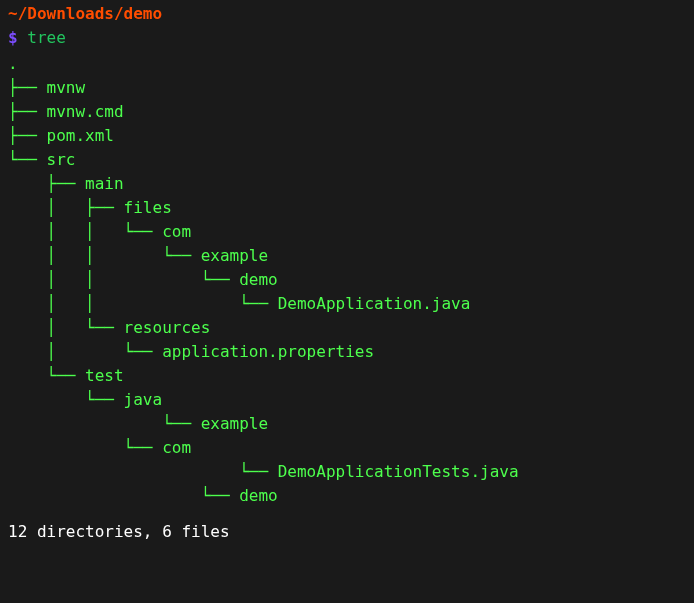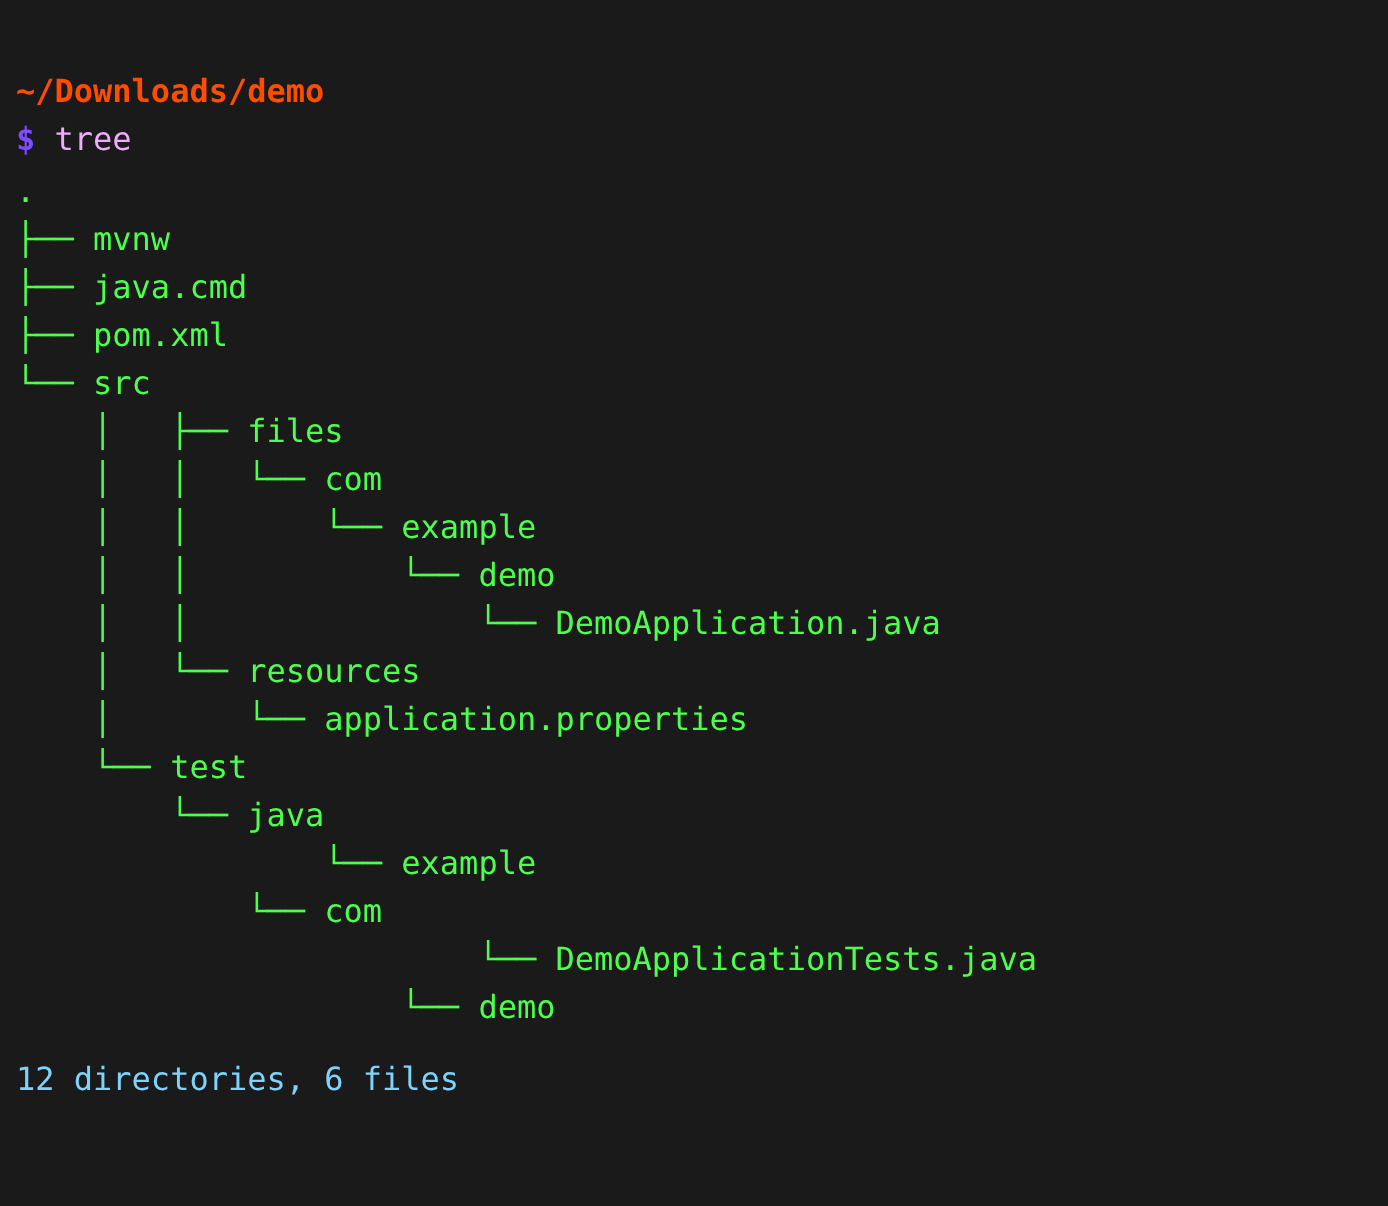--- a/index.html
+++ b/index.html
@@ -44,7 +44,6 @@
     }
     .cwd-line {
       margin-bottom: 0px;
-      margin-top: 32px;
     }
   </style>
 </head>

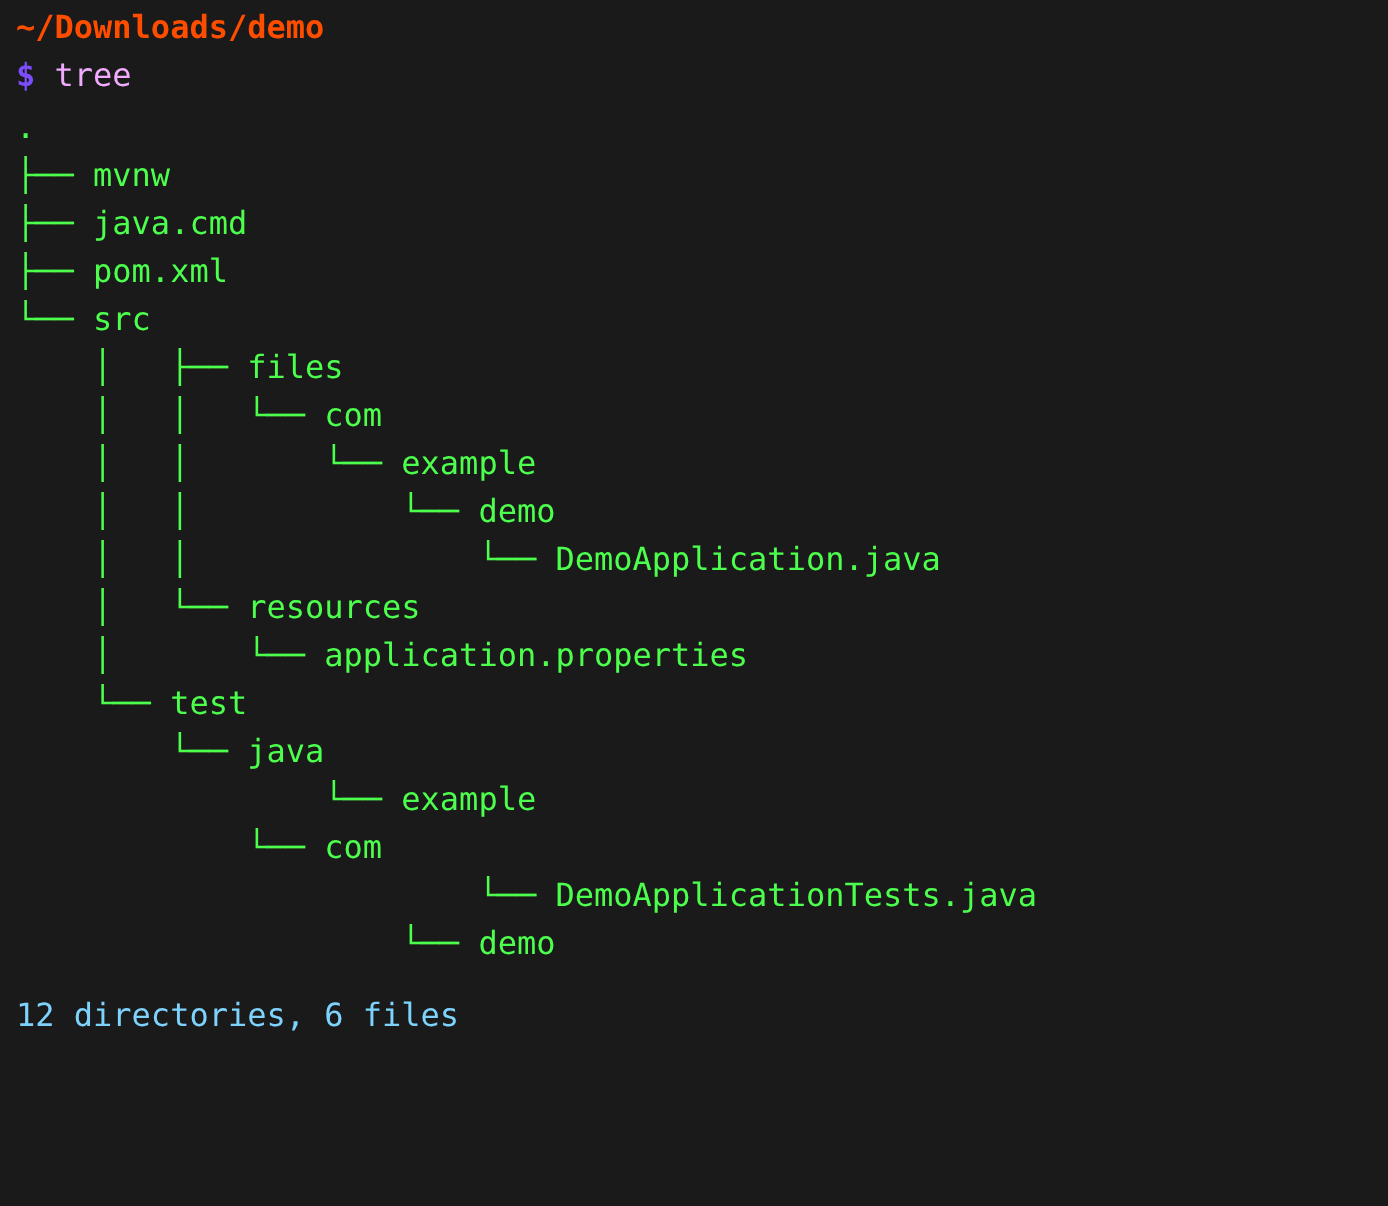--- a/index.html
+++ b/index.html
@@ -26,7 +26,7 @@
       font-weight: bold;
     }
     .command {
-      color: #f0abfc;
+      color: #22c55e;
       margin-top: 25px;
     }
     .tree-output {

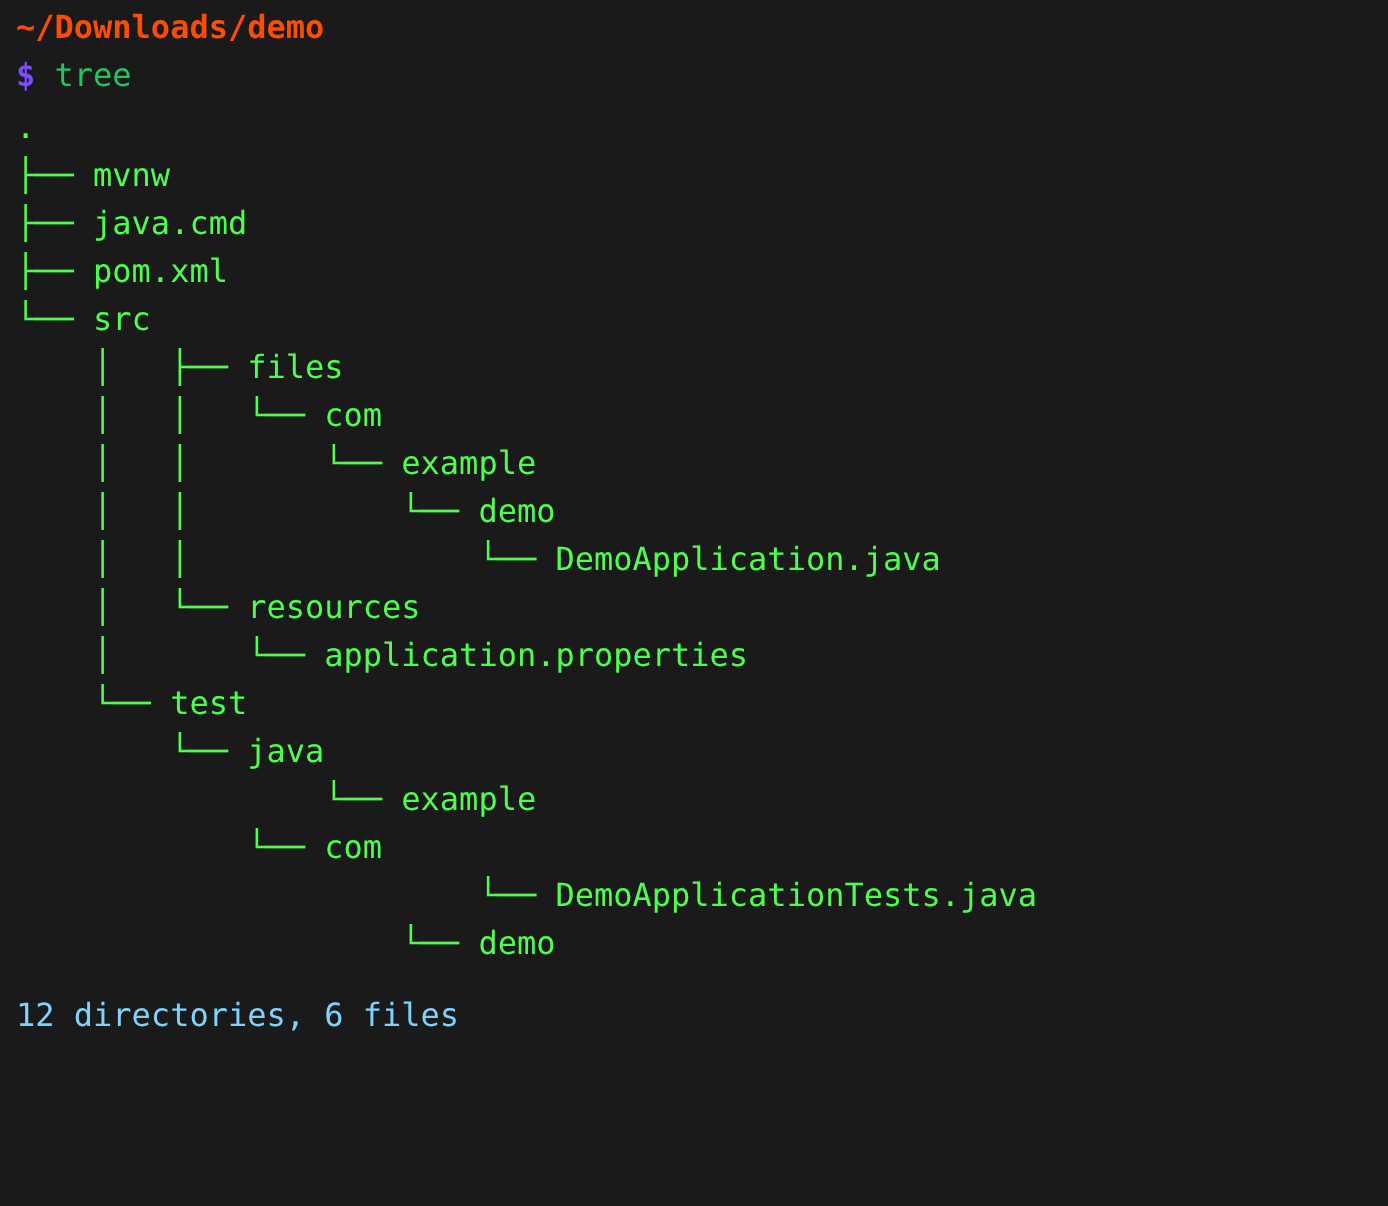--- a/index.html
+++ b/index.html
@@ -59,7 +59,7 @@
 <div class="tree-output">
   <div class="tree-line">.</div>
   <div class="tree-line">├── mvnw</div>
-  <div class="tree-line">├── java.cmd</div>
+  <div class="tree-line">├── mvnw.cmd</div>
   <div class="tree-line">├── pom.xml</div>
   <div class="tree-line">└── src</div>
   <div class="tree-line">    │   ├── files</div>

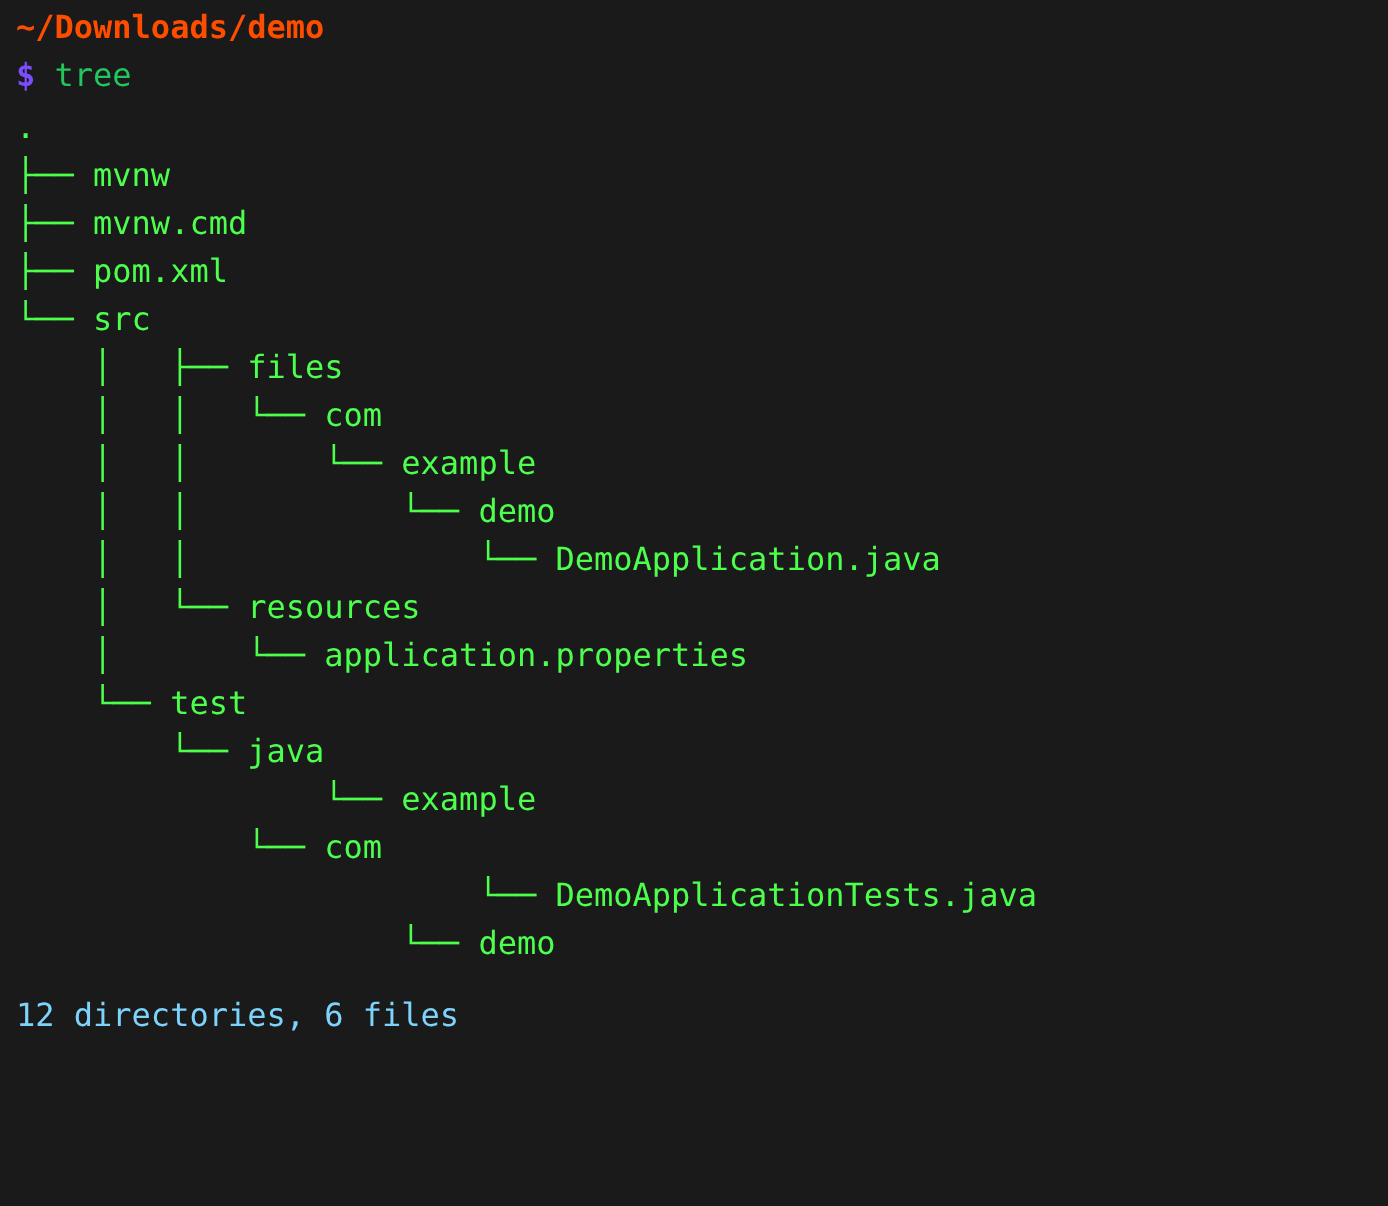--- a/index.html
+++ b/index.html
@@ -62,6 +62,7 @@
   <div class="tree-line">├── mvnw.cmd</div>
   <div class="tree-line">├── pom.xml</div>
   <div class="tree-line">└── src</div>
+  <div class="tree-line">    ├── main</div>
   <div class="tree-line">    │   ├── files</div>
   <div class="tree-line">    │   │   └── com</div>
   <div class="tree-line">    │   │       └── example</div>

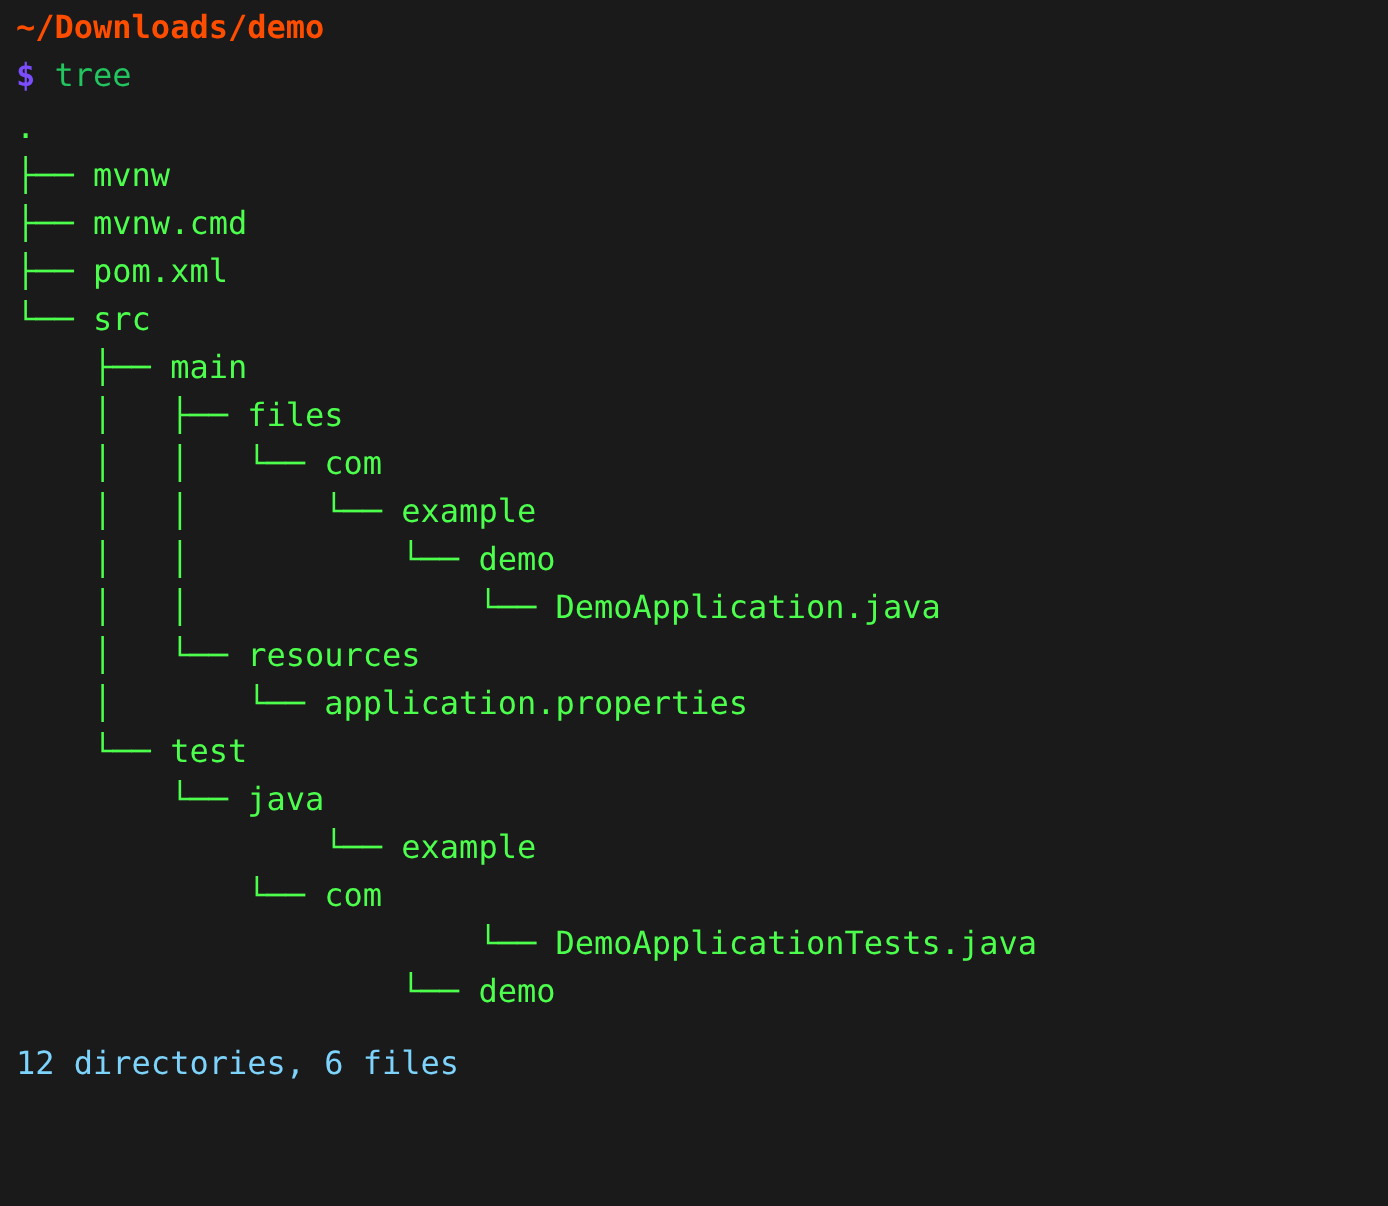--- a/index.html
+++ b/index.html
@@ -36,7 +36,7 @@
       white-space: pre;
     }
     .summary {
-      color: #7dd3fc;
+      color: #ffffff;
       margin-top: 12px;
     }
     .prompt-line {

